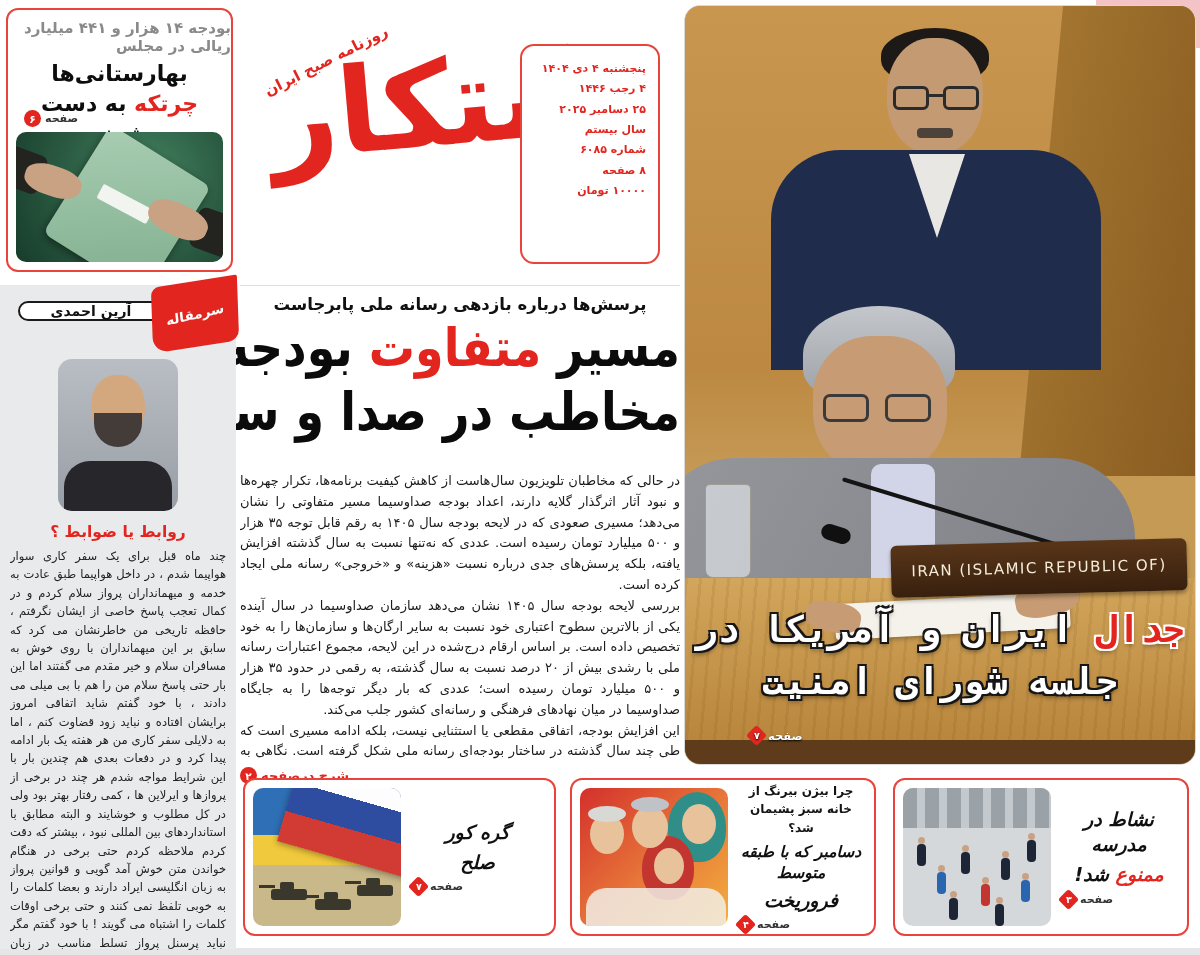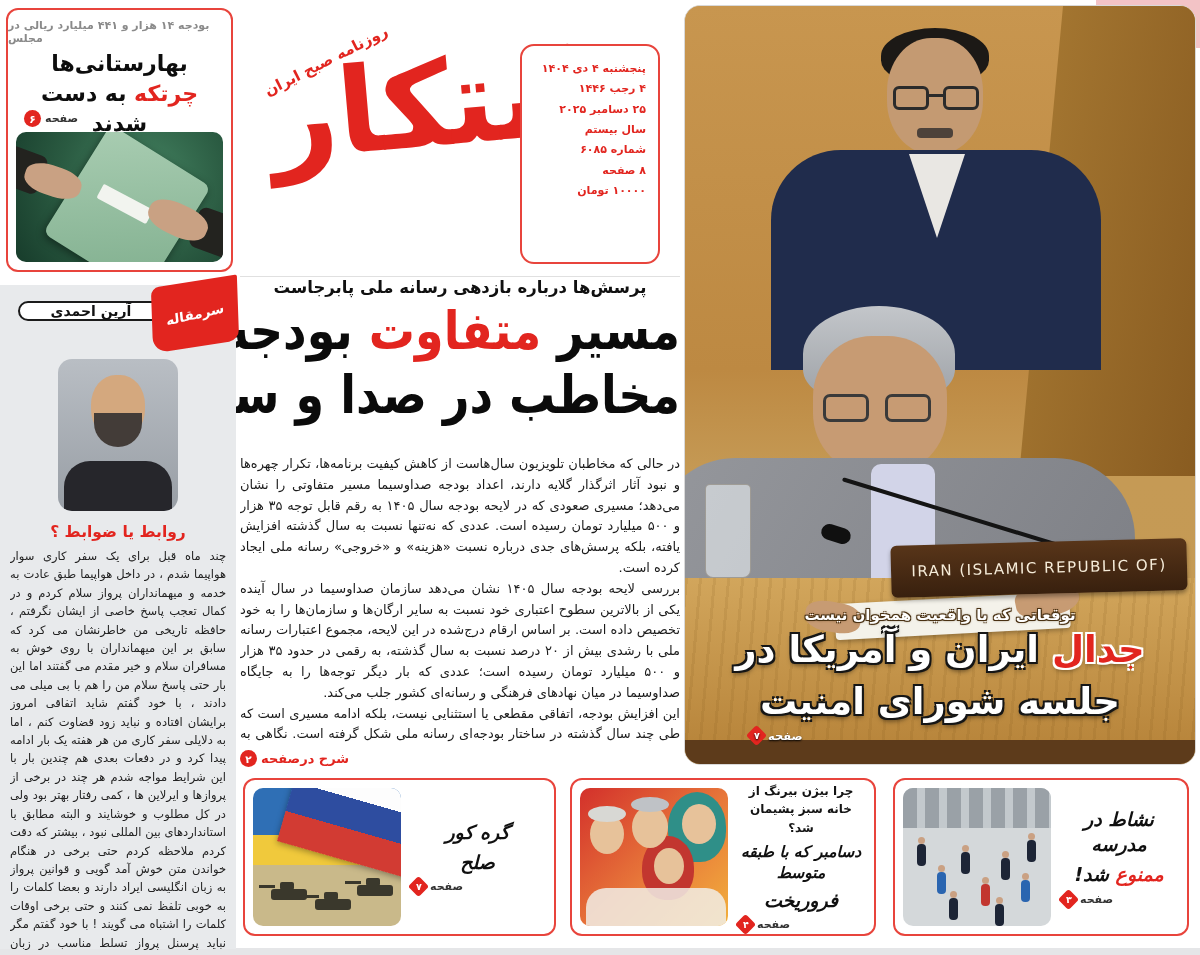--- a/index.html
+++ b/index.html
@@ -18,7 +18,7 @@
   
   .tl-box{position:absolute;left:6px;top:8px;width:227px;height:264px;background:#fff;
     border:2px solid var(--red-br);border-radius:12px;overflow:hidden;z-index:2;}
-  .tl-kicker{margin-top:9px;text-align:left;font-size:11px;font-weight:bold;color:#8a8a8a;}
+  .tl-kicker{margin-top:9px;text-align:right;font-size:15px;font-weight:bold;color:#8a8a8a;}
   .tl-headline{margin:4px 10px 0;text-align:center;font-size:22px;line-height:30px;font-weight:bold;color:#0d0d0d;}
   .tl-headline .red{color:var(--red);}
   .pageref{display:flex;align-items:center;gap:4px;font-size:11px;font-weight:bold;color:#333;}

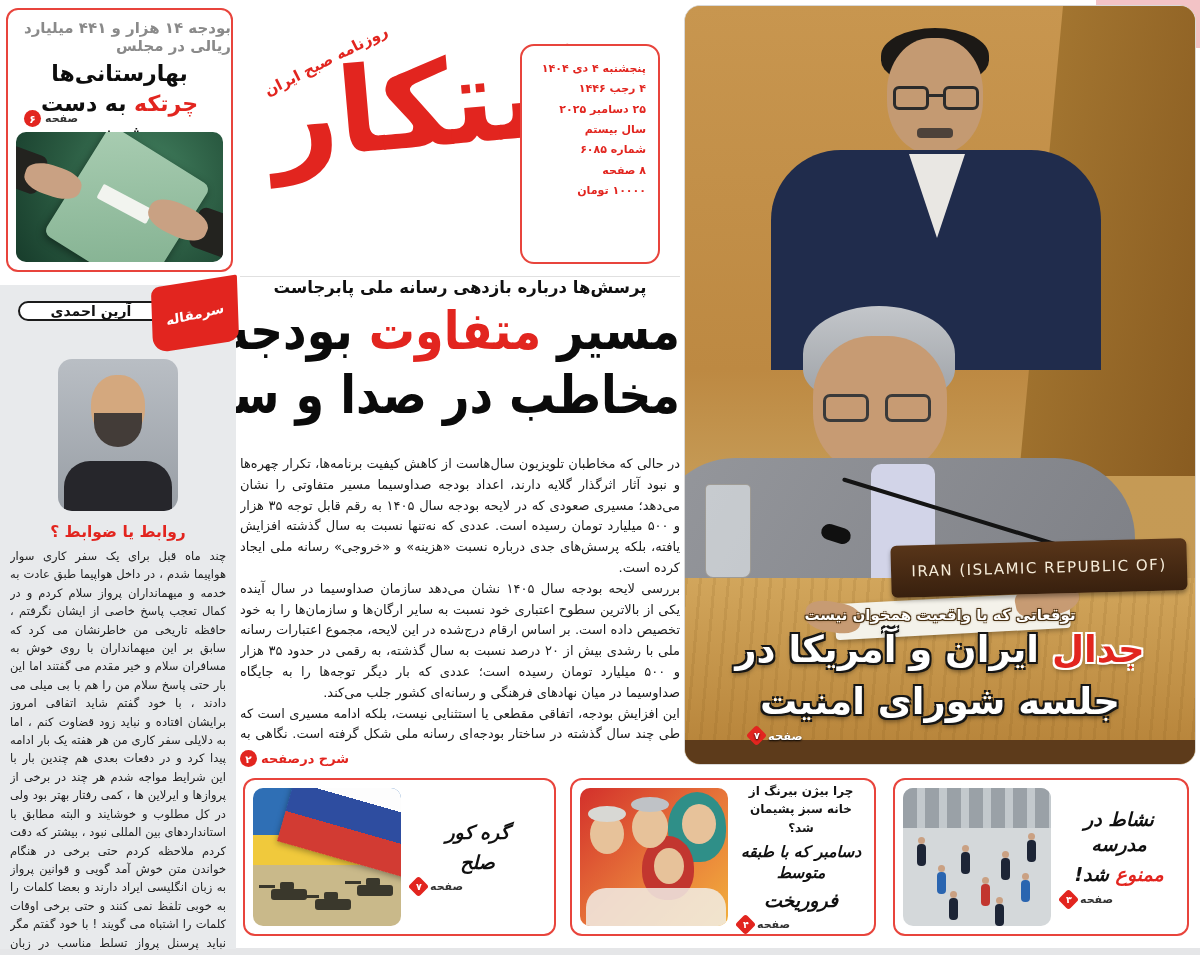--- a/index.html
+++ b/index.html
@@ -50,7 +50,7 @@
     font-size:11px;font-weight:bold;line-height:1.85;background:#fff;}
 
   
-  .lead{position:absolute;left:240px;top:276px;width:440px;border-top:1px solid #e0e0e0;padding-top:1px;}
+  .lead{position:absolute;left:240px;top:285px;width:440px;border-top:1px solid #e0e0e0;padding-top:9px;}
   .lead-kicker{text-align:center;font-size:16.5px;font-weight:bold;color:#101010;}
   .lead-h{margin-top:2px;text-align:center;color:#0b0b0b;}
   .lead-h-line{display:block;font-size:46px;font-weight:bold;line-height:64px;white-space:nowrap;

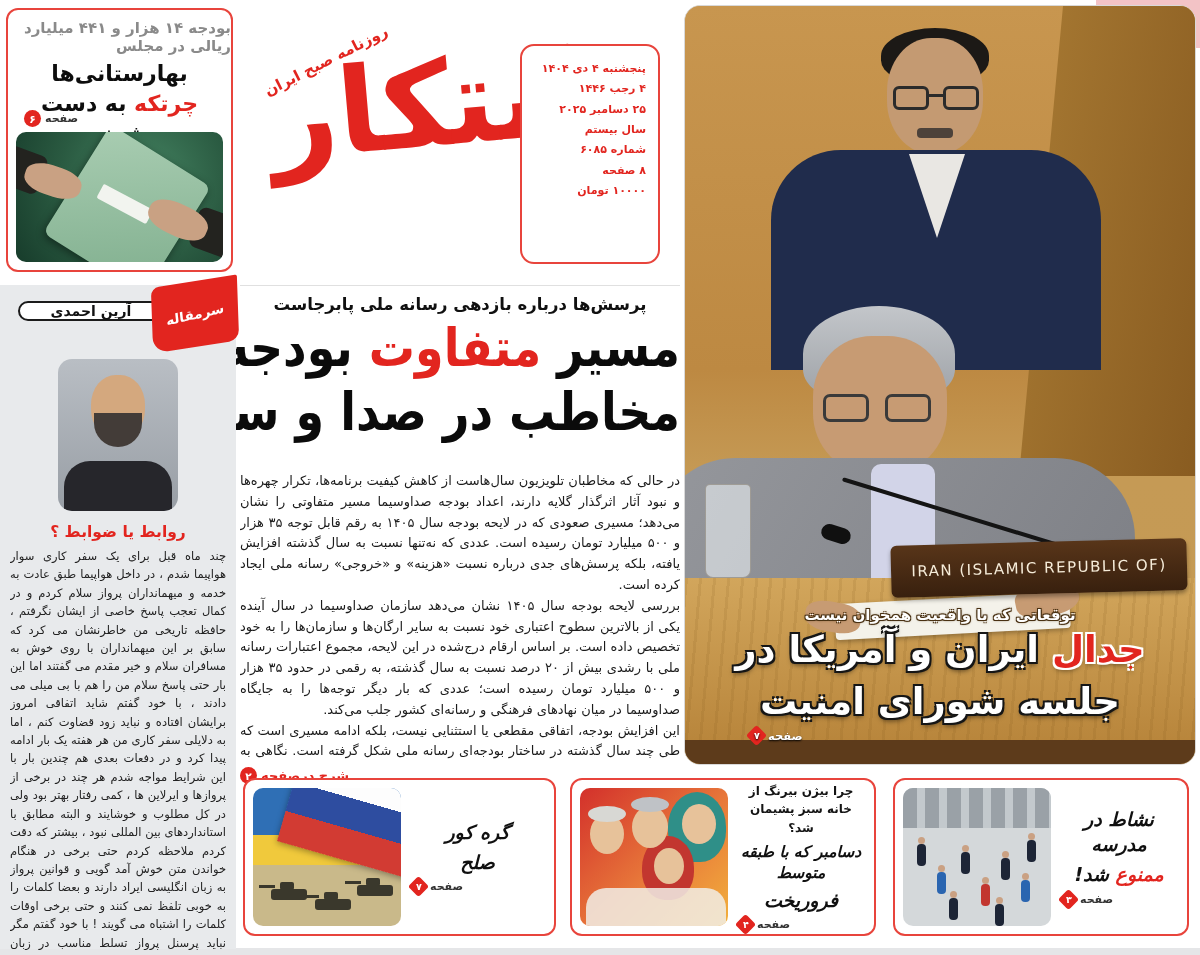--- a/index.html
+++ b/index.html
@@ -310,7 +310,6 @@
     <div class="nameplate">IRAN (ISLAMIC REPUBLIC OF)</div>
     <div class="ph-desk-edge"></div>
     <figcaption class="cap">
-      <div class="cap-kicker">توقعاتی که با واقعیت همخوان نیست</div>
       <span class="cap-line">
         <span class="red">جدال</span>
         <span>ایران و آمریکا در</span>

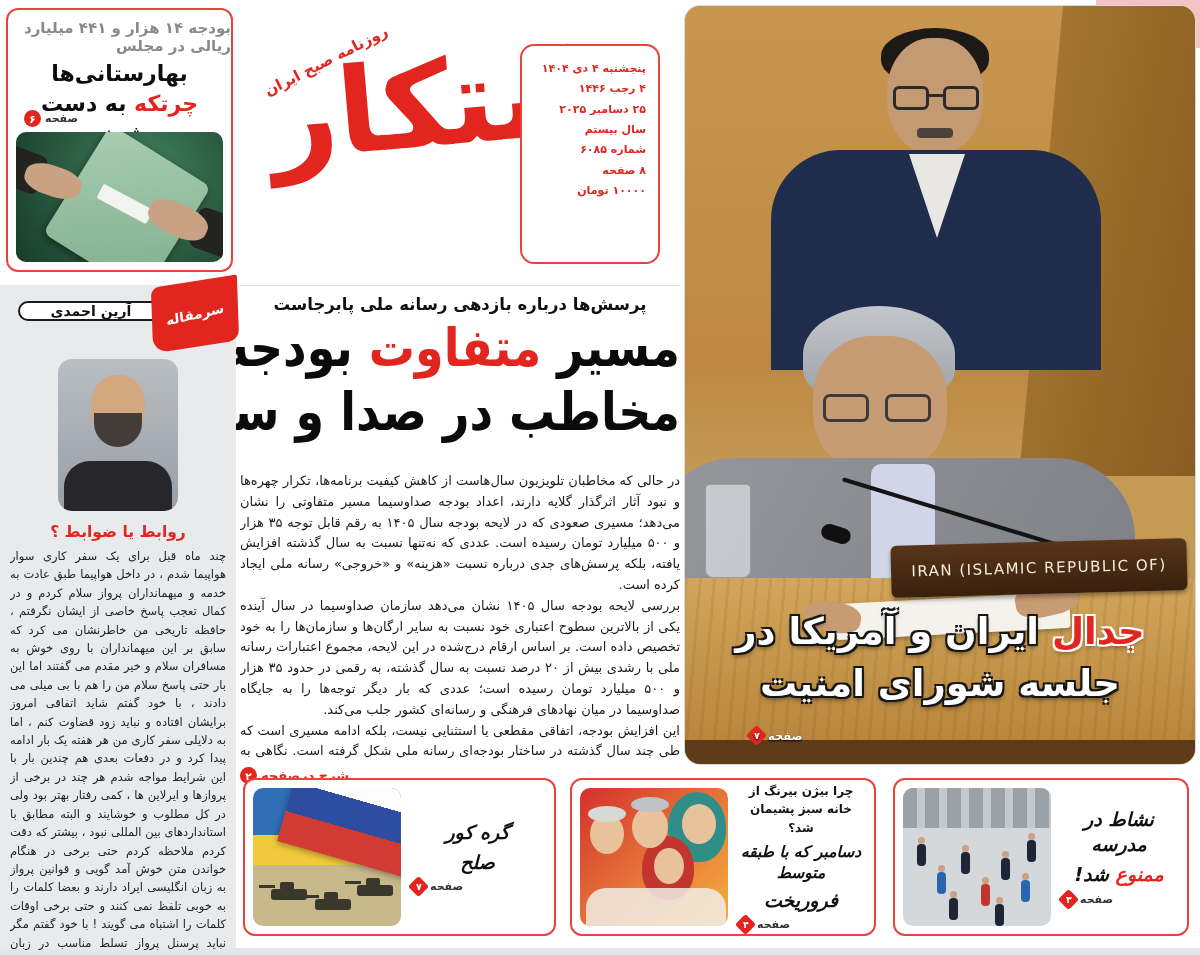--- a/index.html
+++ b/index.html
@@ -133,7 +133,7 @@
   .cap-kicker{font-size:15px;font-weight:bold;color:#fff;
     text-shadow:0 0 3px #4a3214,1px 1px 0 #4a3214,-1px -1px 0 #4a3214,1px -1px 0 #4a3214,-1px 1px 0 #4a3214;}
   .cap-line{display:block;font-size:37px;font-weight:bold;line-height:52px;white-space:nowrap;color:#fff;
-    text-shadow:-2px -2px 0 #161616,2px -2px 0 #161616,-2px 2px 0 #161616,2px 2px 0 #161616,0 3px 5px rgba(0,0,0,.55);}
+    text-shadow:-2px -2px 0 #161616,2px -2px 0 #161616,-2px 2px 0 #161616,2px 2px 0 #161616,0 3px 5px rgba(0,0,0,.55);font-family:Liberation Mono, monospace;}
   .cap-line .red{color:var(--red);
     text-shadow:-2px -2px 0 #fff,2px -2px 0 #fff,-2px 2px 0 #fff,2px 2px 0 #fff,0 3px 5px rgba(0,0,0,.45);}
   .cap-page{position:absolute;left:64px;top:122px;display:flex;align-items:center;gap:4px;direction:rtl;

